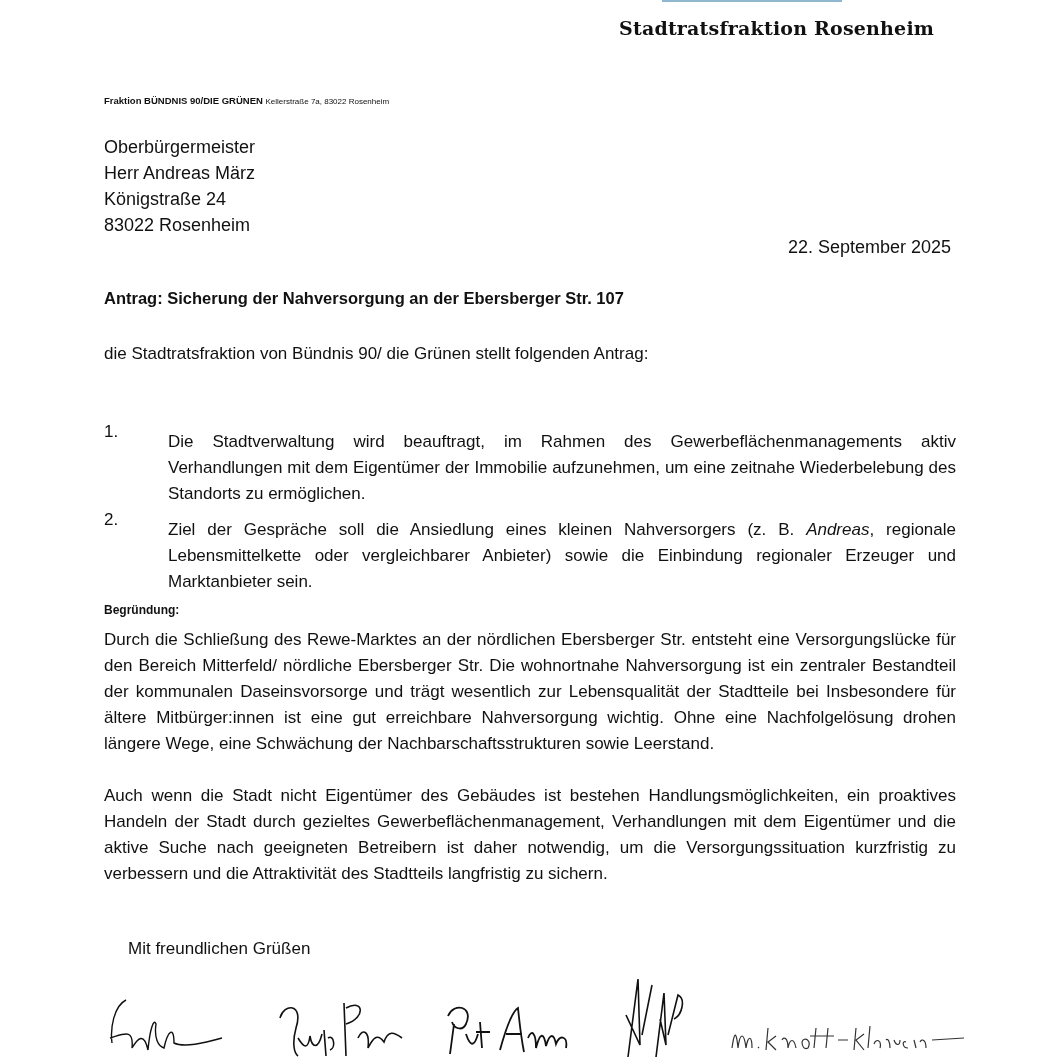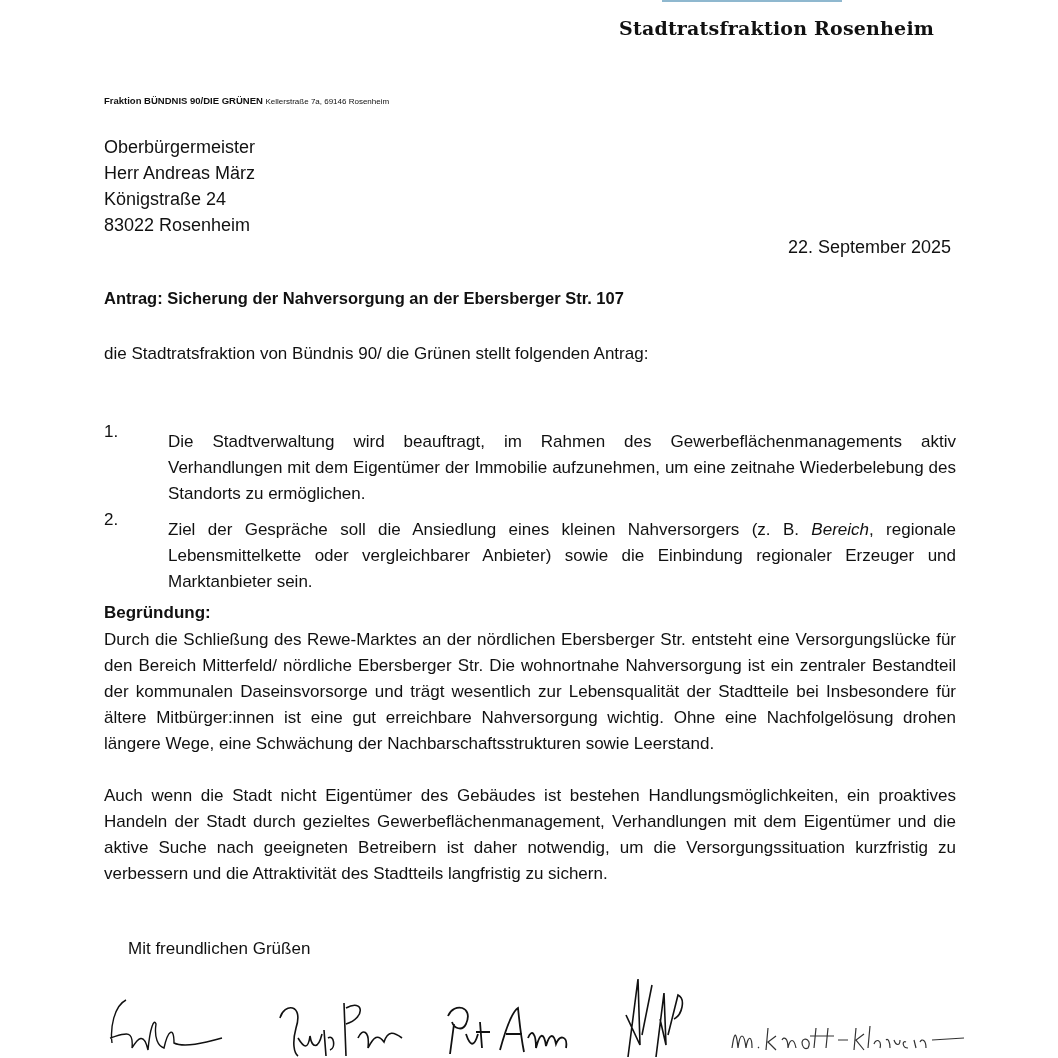--- a/index.html
+++ b/index.html
@@ -37,7 +37,7 @@
 
 <div class="sender">
   <b>Fraktion BÜNDNIS 90/DIE GRÜNEN</b>
-  <span class="addr">Kellerstraße 7a, 69146 Rosenheim</span>
+  <span class="addr">Kellerstraße 7a, 83022 Rosenheim</span>
 </div>
 
 <div class="recipient">

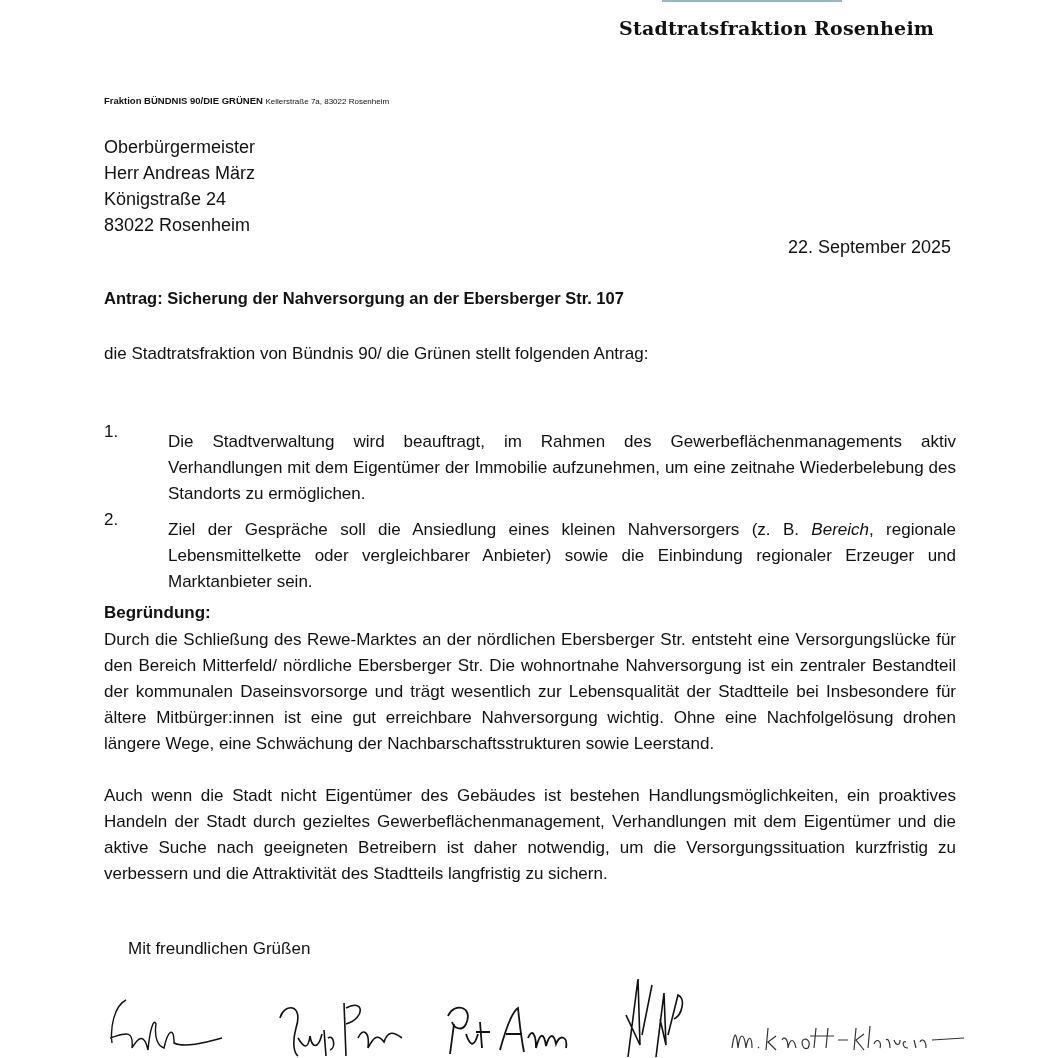--- a/index.html
+++ b/index.html
@@ -62,7 +62,7 @@
   </div>
   <div class="li">
     <span class="num">2.</span>
-    <span class="txt"><span>Ziel der Gespräche soll die Ansiedlung eines kleinen Nahversorgers (z. B. </span><i>Bereich</i><span>, regionale Lebensmittelkette oder vergleichbarer Anbieter) sowie die Einbindung regionaler Erzeuger und Marktanbieter sein.</span></span>
+    <span class="txt"><span>Ziel der Gespräche soll die Ansiedlung eines kleinen Nahversorgers (z. B. </span><i>Andreas</i><span>, regionale Lebensmittelkette oder vergleichbarer Anbieter) sowie die Einbindung regionaler Erzeuger und Marktanbieter sein.</span></span>
   </div>
 </div>
 

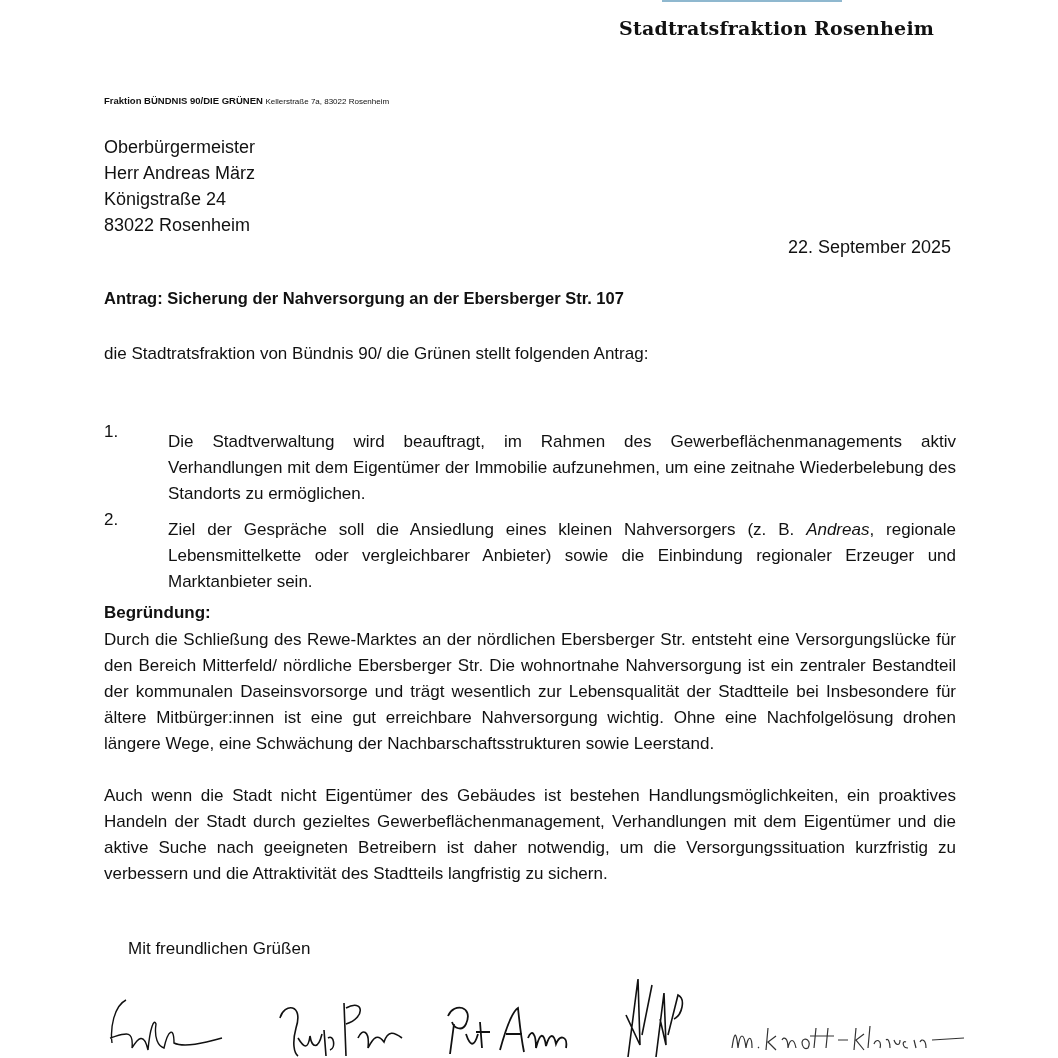--- a/index.html
+++ b/index.html
@@ -20,7 +20,7 @@
   .li { display: flex; }
   .li .num { width: 64px; flex: none; }
   .li .txt { flex: 1; text-align: justify; margin-top: 10px; }
-  .reason-title { position: absolute; left: 104px; top: 603px; font-size: 17px; font-weight: bold; text-align: center; }
+  .reason-title { position: absolute; left: 104px; top: 603px; font-size: 12px; font-weight: bold; text-align: center; }
   .just { text-align: justify; }
   .reason1 { top: 627px; }
   .reason2 { top: 783px; }

